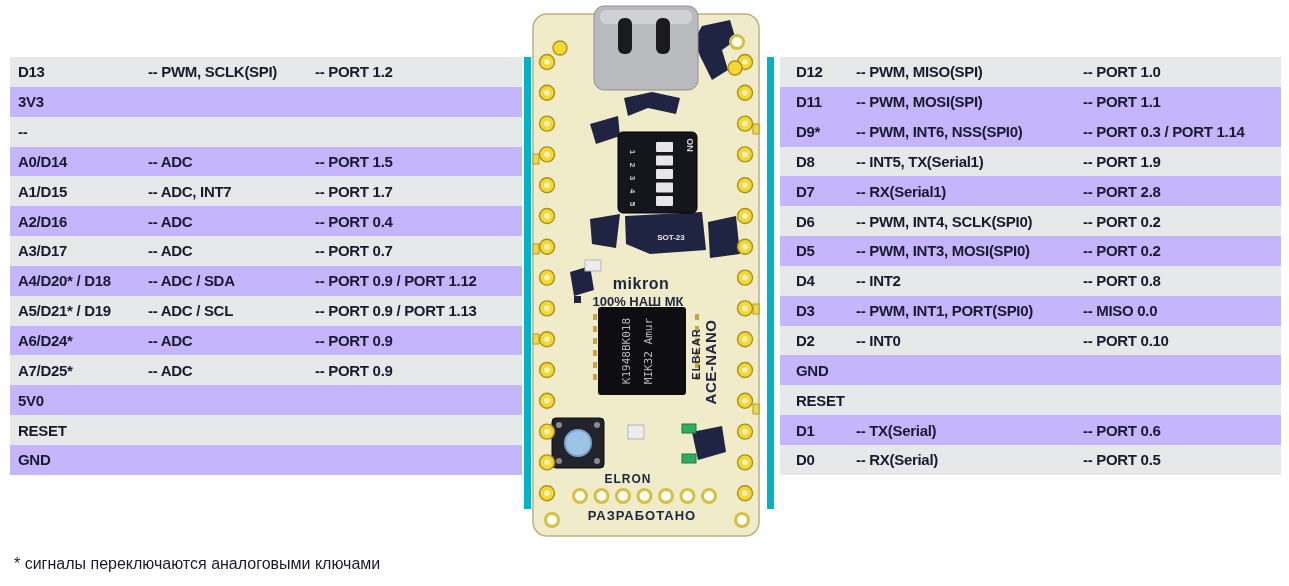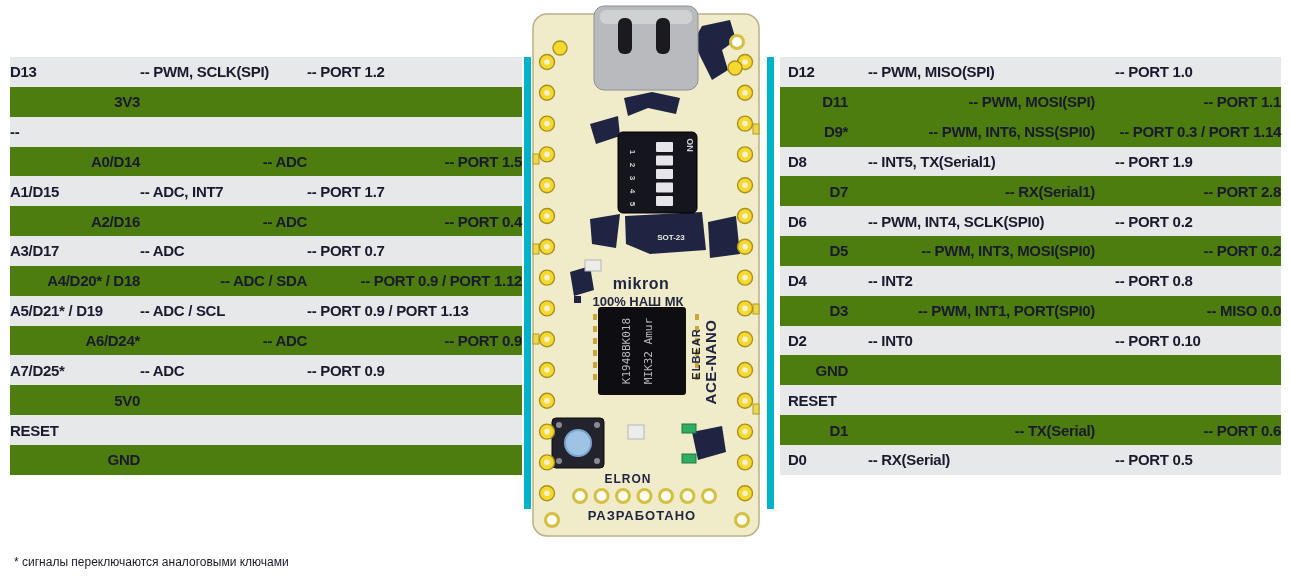--- a/index.html
+++ b/index.html
@@ -12,7 +12,7 @@
 
   .pin-row { display:grid; height:29.85px; align-items:center; color:#1a1a2e;
              font-size:15px; font-weight:bold; letter-spacing:-0.3px; white-space:nowrap; }
-  .pin-table.left  .pin-row { grid-template-columns:130px 167px 1fr; }
+  .pin-table.left  .pin-row { grid-template-columns:130px 167px 1fr; padding-left:8px; }
   .pin-table.right .pin-row { grid-template-columns:60px 227px 1fr;  padding-left:8px;gap:20px; }
   .pin-row.odd  { background:#e7e8ea; }
   .pin-row.even { background:#4d7c0f;text-align:right; }

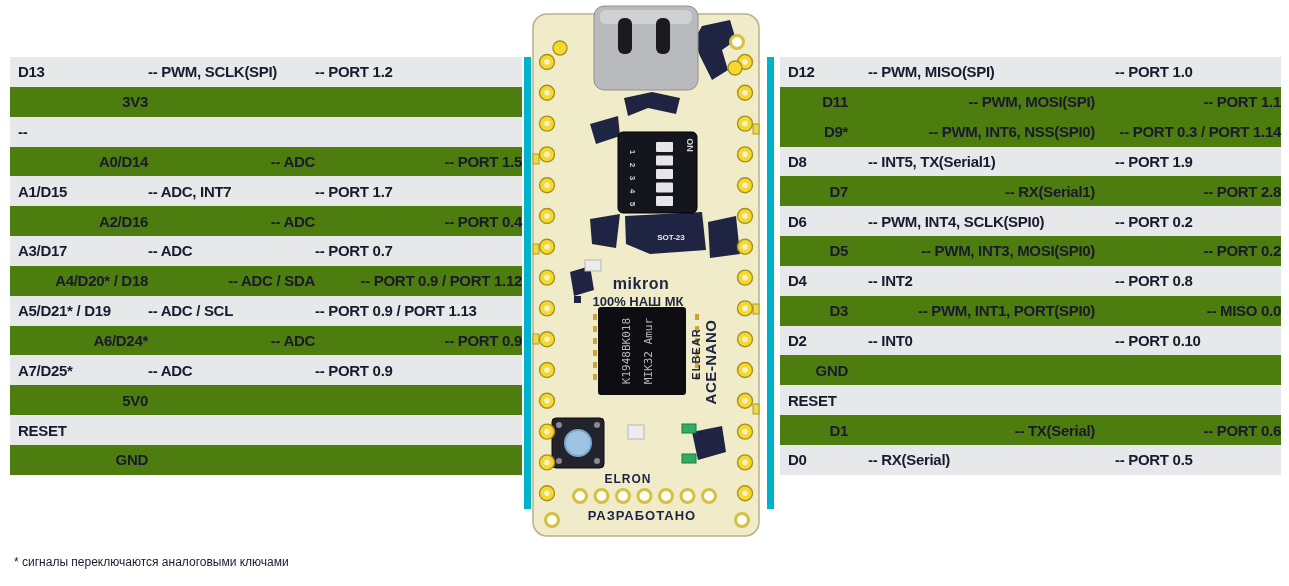--- a/index.html
+++ b/index.html
@@ -13,7 +13,7 @@
   .pin-row { display:grid; height:29.85px; align-items:center; color:#1a1a2e;
              font-size:15px; font-weight:bold; letter-spacing:-0.3px; white-space:nowrap; }
   .pin-table.left  .pin-row { grid-template-columns:130px 167px 1fr; padding-left:8px; }
-  .pin-table.right .pin-row { grid-template-columns:60px 227px 1fr;  padding-left:8px;gap:20px; }
+  .pin-table.right .pin-row { grid-template-columns:60px 227px 1fr;  padding-left:16px; }
   .pin-row.odd  { background:#e7e8ea; }
   .pin-row.even { background:#4d7c0f;text-align:right; }
 

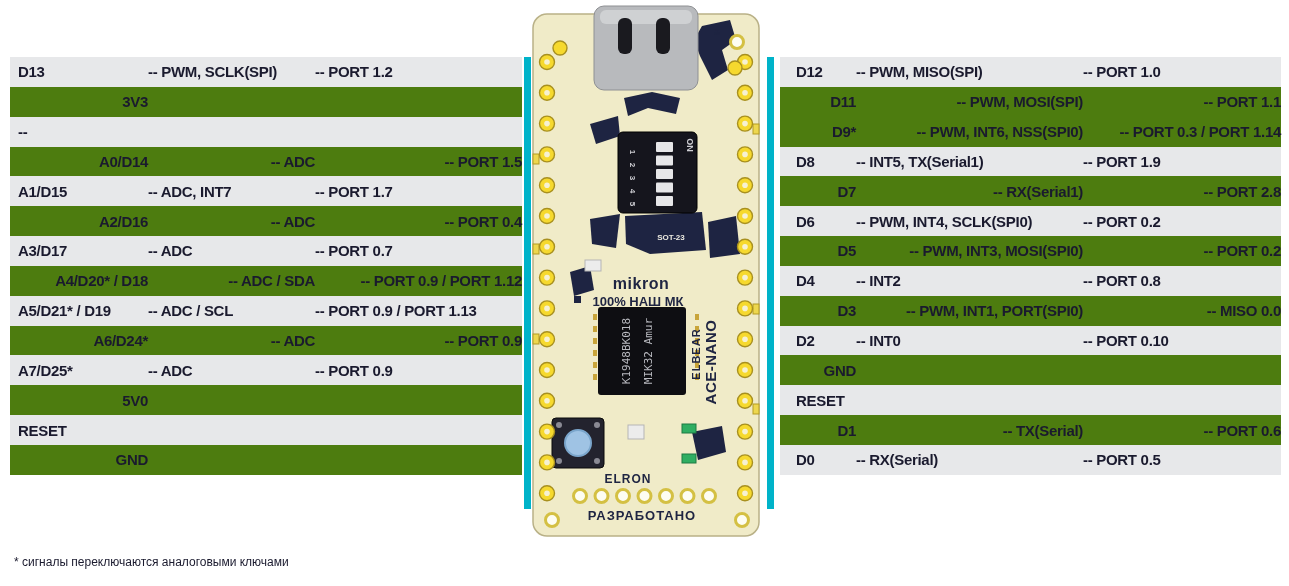--- a/index.html
+++ b/index.html
@@ -15,7 +15,7 @@
   .pin-table.left  .pin-row { grid-template-columns:130px 167px 1fr; padding-left:8px; }
   .pin-table.right .pin-row { grid-template-columns:60px 227px 1fr;  padding-left:16px; }
   .pin-row.odd  { background:#e7e8ea; }
-  .pin-row.even { background:#4d7c0f;text-align:right; }
+  .pin-row.even { background:#c4b5fd; }
 
   .divider { position:absolute; top:57px; width:7px; height:452px; background:#00b3c9; }
   .divider.left  { left:524px; }

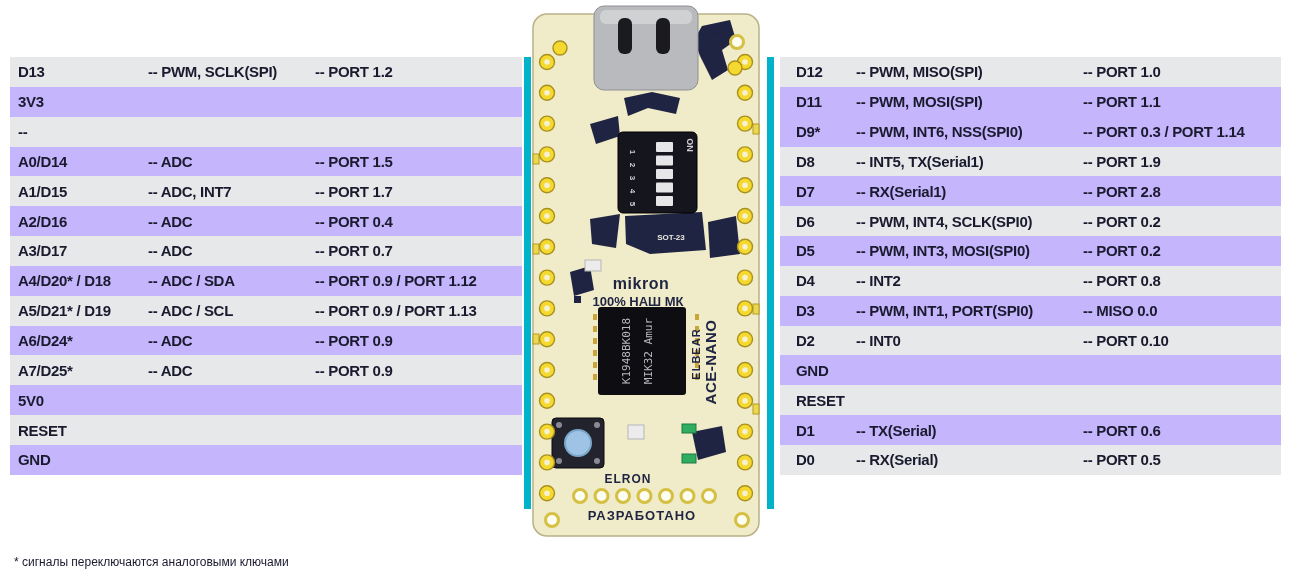--- a/index.html
+++ b/index.html
@@ -23,7 +23,7 @@
 
   .board { position:absolute; left:530px; top:4px; width:232px; height:540px; }
 
-  .footnote { position:absolute; left:14px; top:555px; font-size:12px; color:#1a1a2e; }
+  .footnote { position:absolute; left:14px; top:555px; font-size:16px; color:#1a1a2e; }
 
   
   .pcb       { fill:#f0ebc8; stroke:#b9b187; stroke-width:1.5; }

